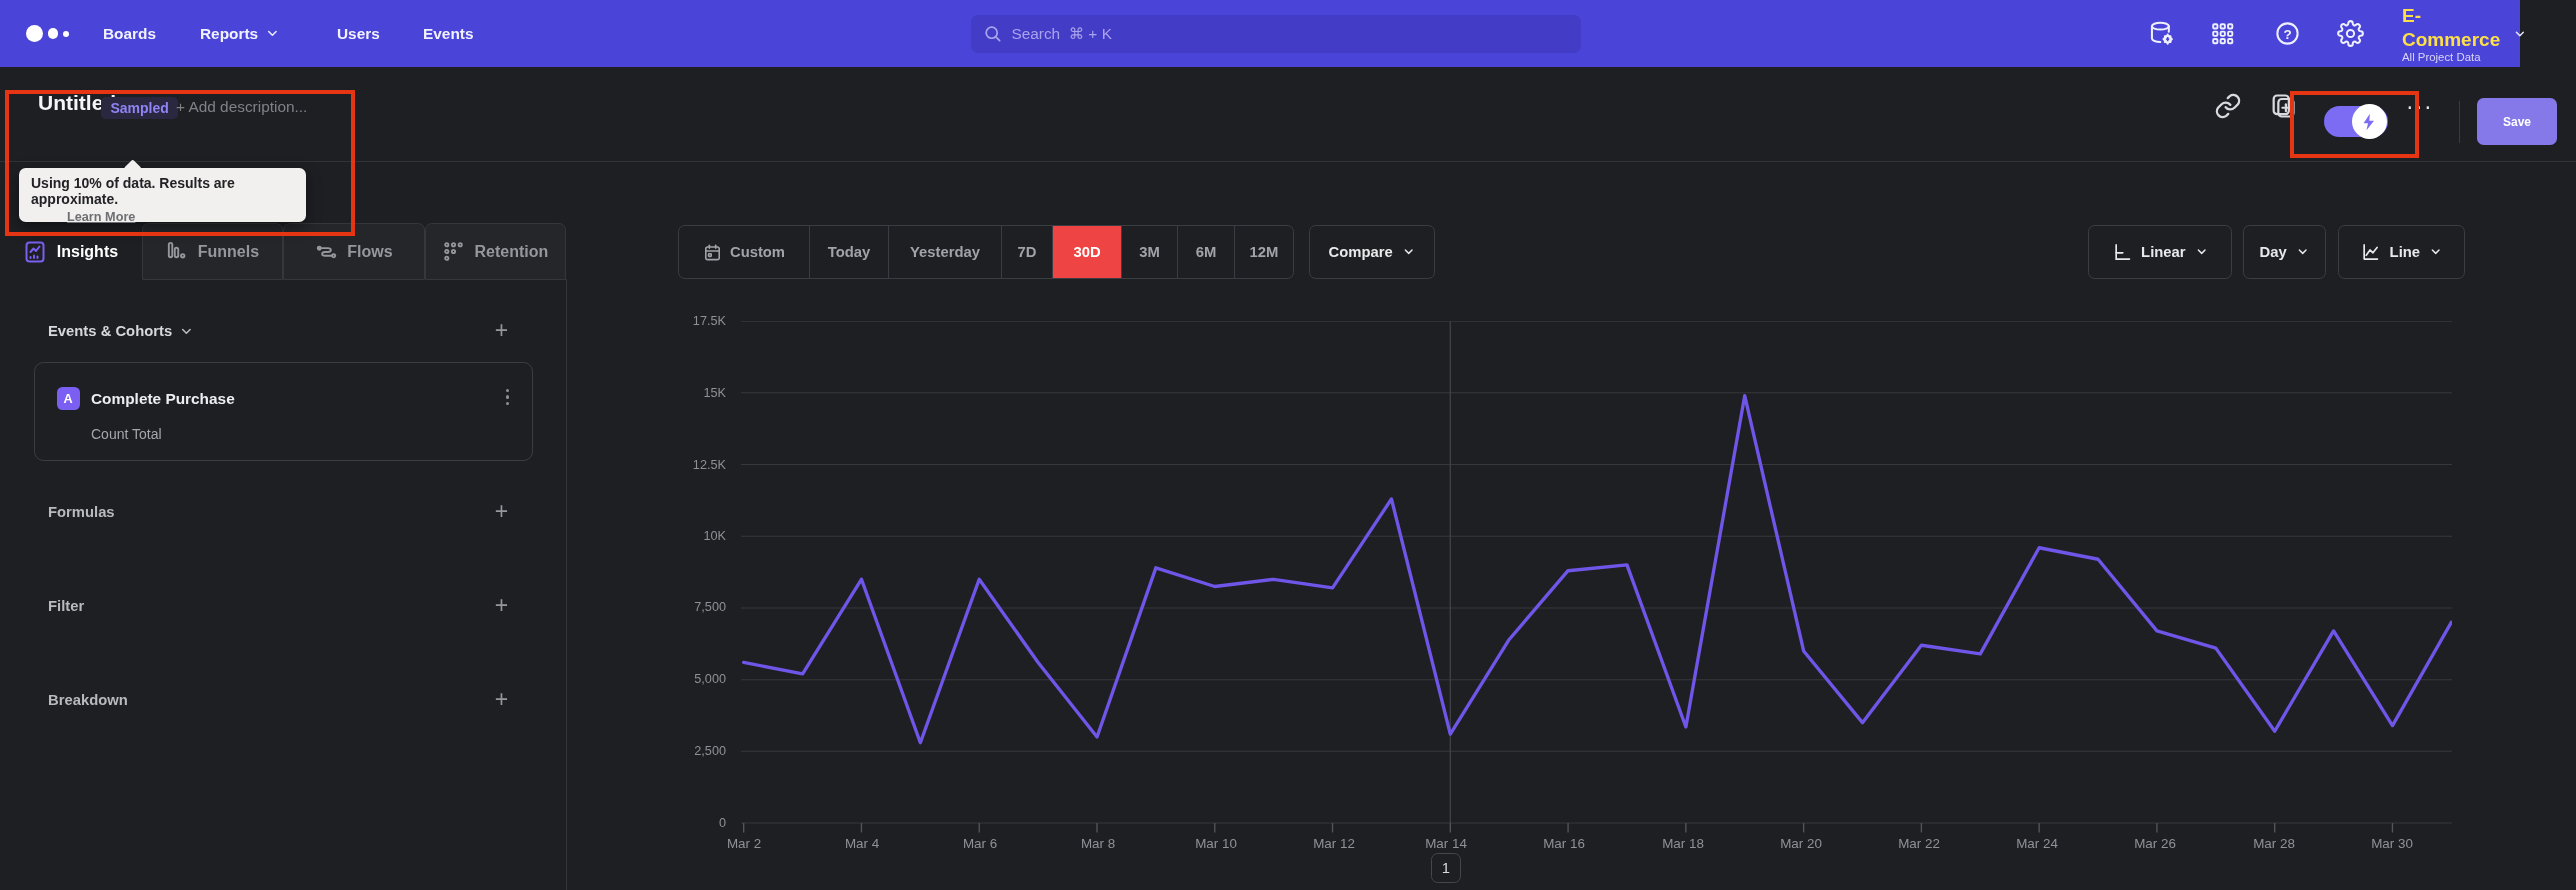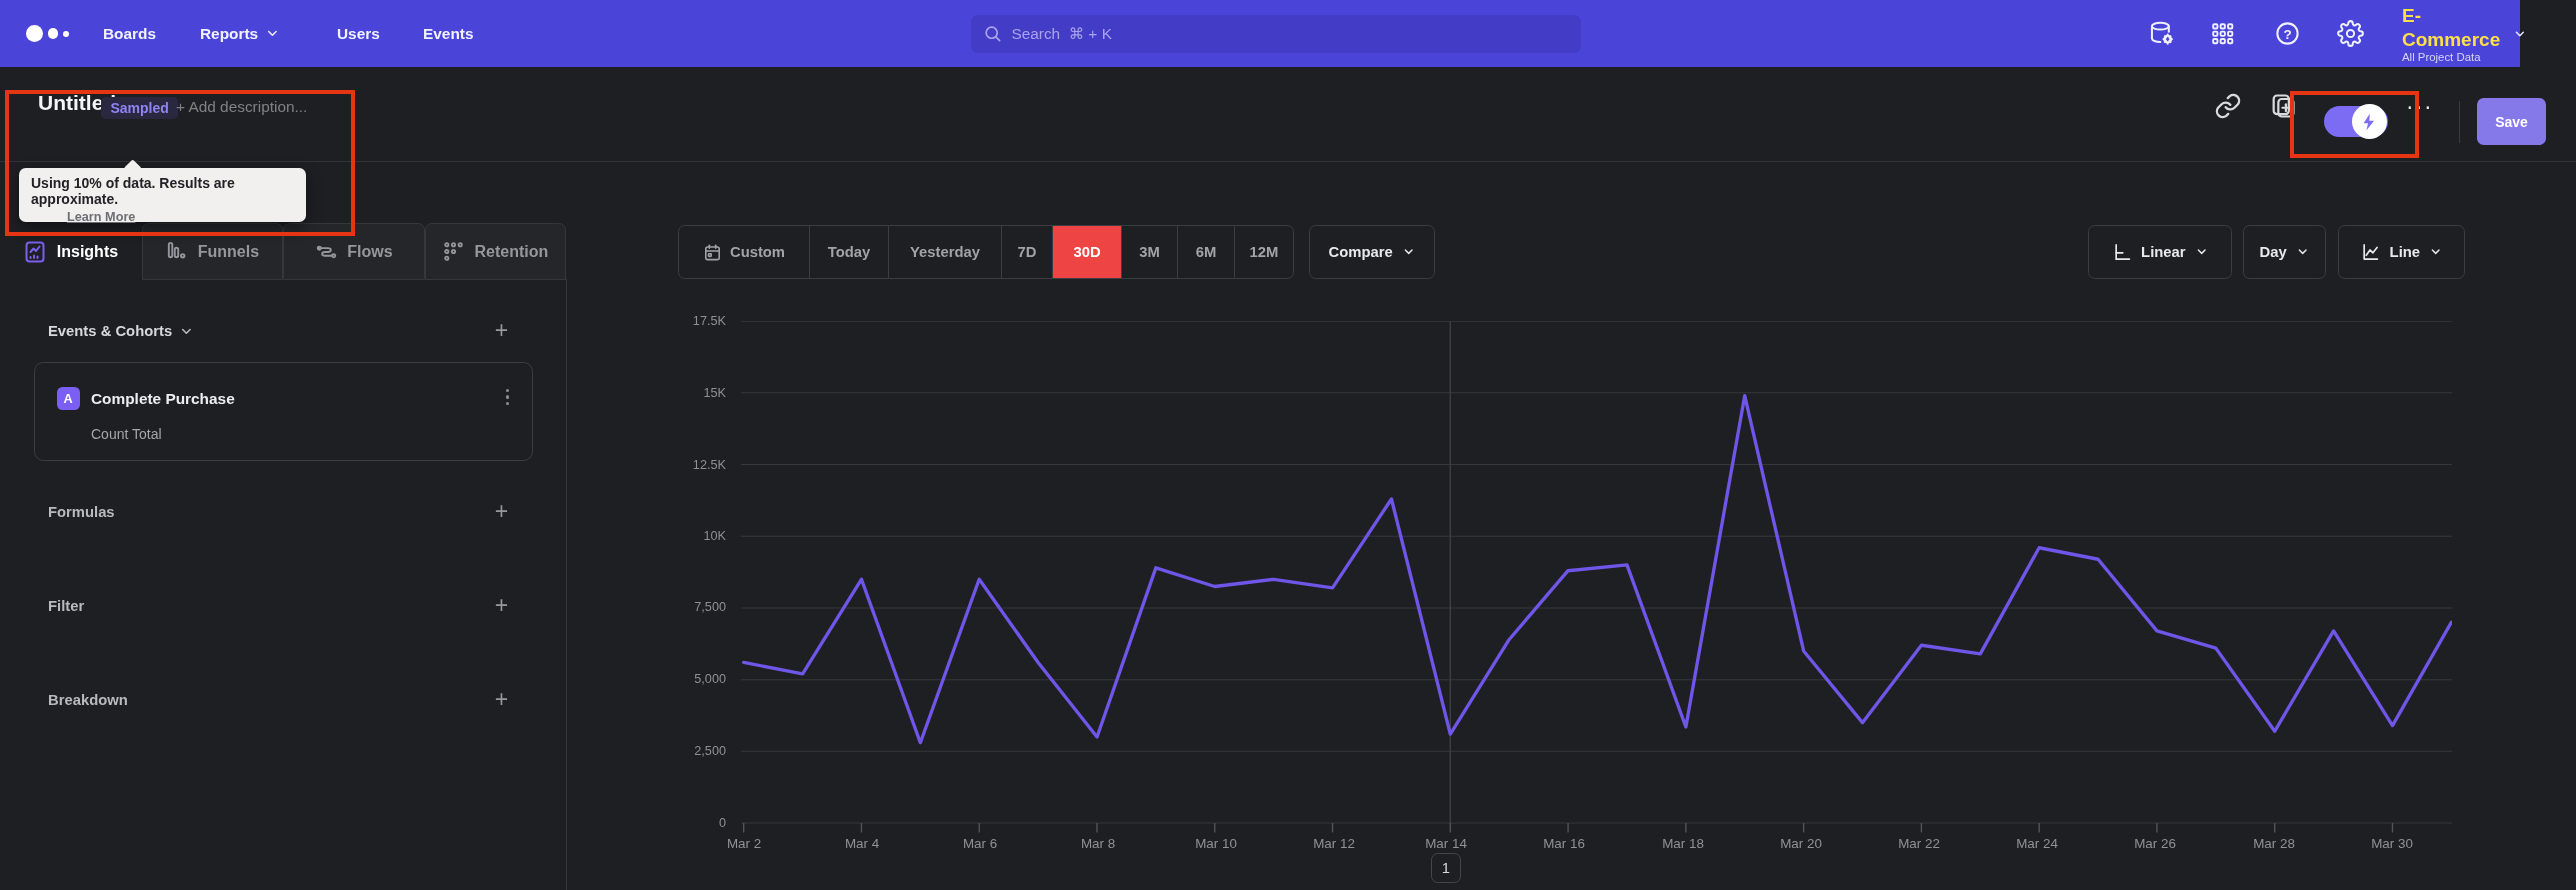--- a/index.html
+++ b/index.html
@@ -40,8 +40,8 @@
   .tool-icon { position:absolute; top:67px; height:78px; display:flex; align-items:center; color:#d9dadf; cursor:pointer; }
   .dots-btn { color:#e6e7ea; font-size:23px; letter-spacing:1.3px; }
   .v-sep { position:absolute; left:2459px; top:101px; width:0.7px; height:42px; background:#3a3b40; }
-  .save-btn { position:absolute; left:2477px; top:98px; width:69px; height:47px; border-radius:6.7px;
-              background:#8579ea; color:#ffffff; font-size:14px; font-weight:700;
+  .save-btn { position:absolute; left:2477px; top:98px; width:80px; height:47px; border-radius:6.7px;
+              background:#8579ea; color:#ffffff; font-size:12px; font-weight:700;
               display:flex; align-items:center; justify-content:center; cursor:pointer; }
 
   .toggle { position:absolute; left:2324px; top:106px; width:64px; height:31px; border-radius:16px;

